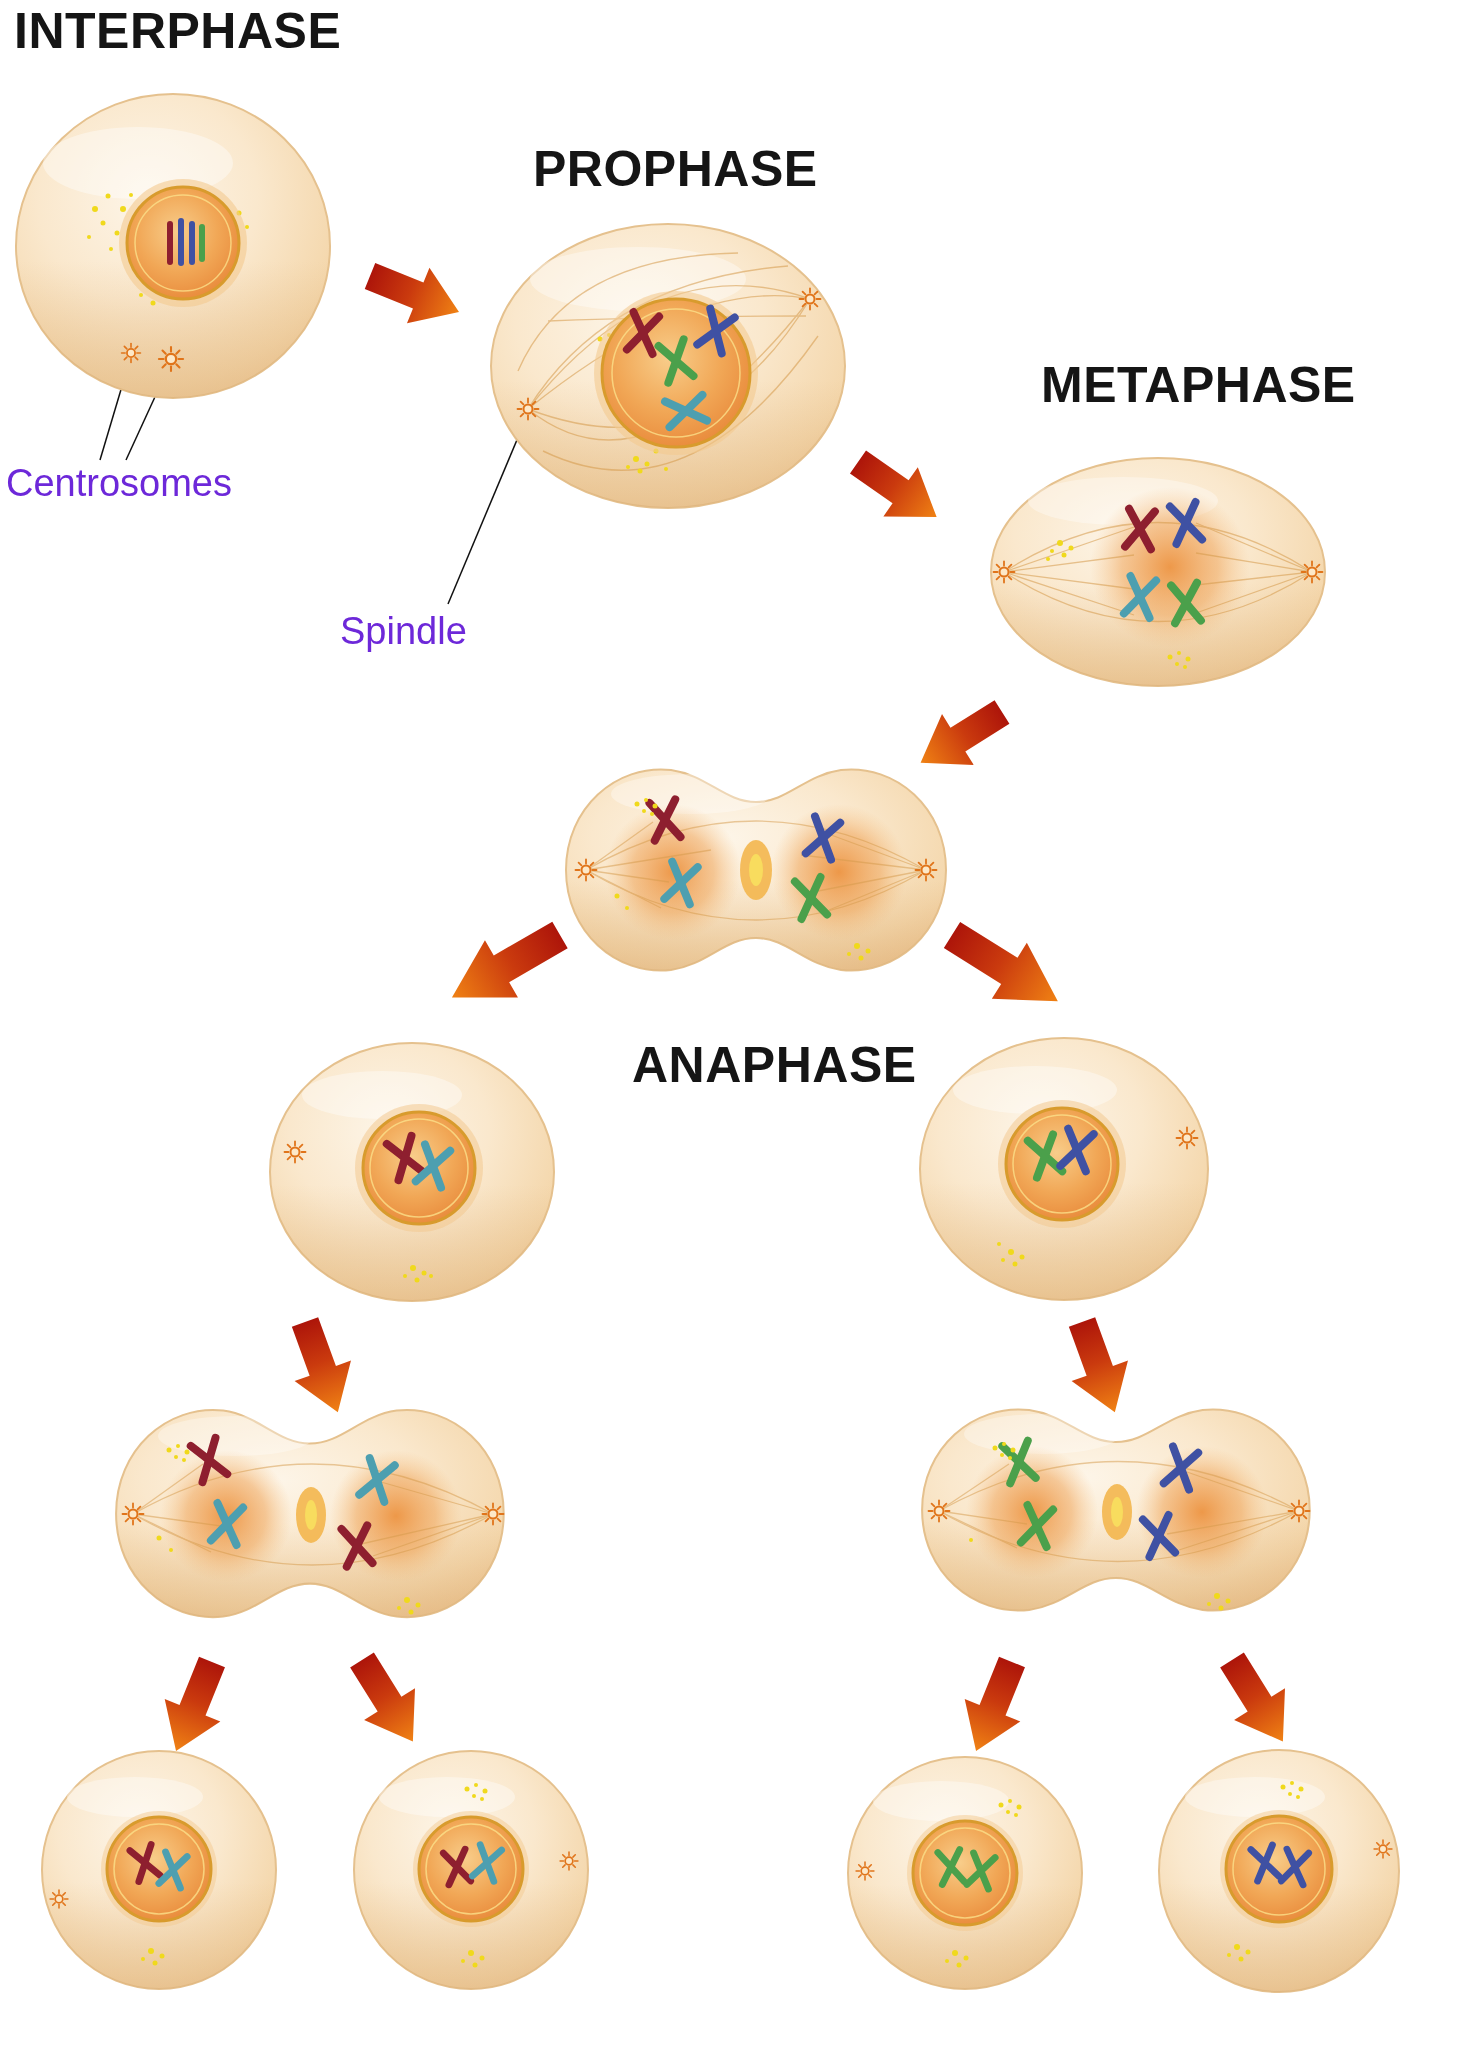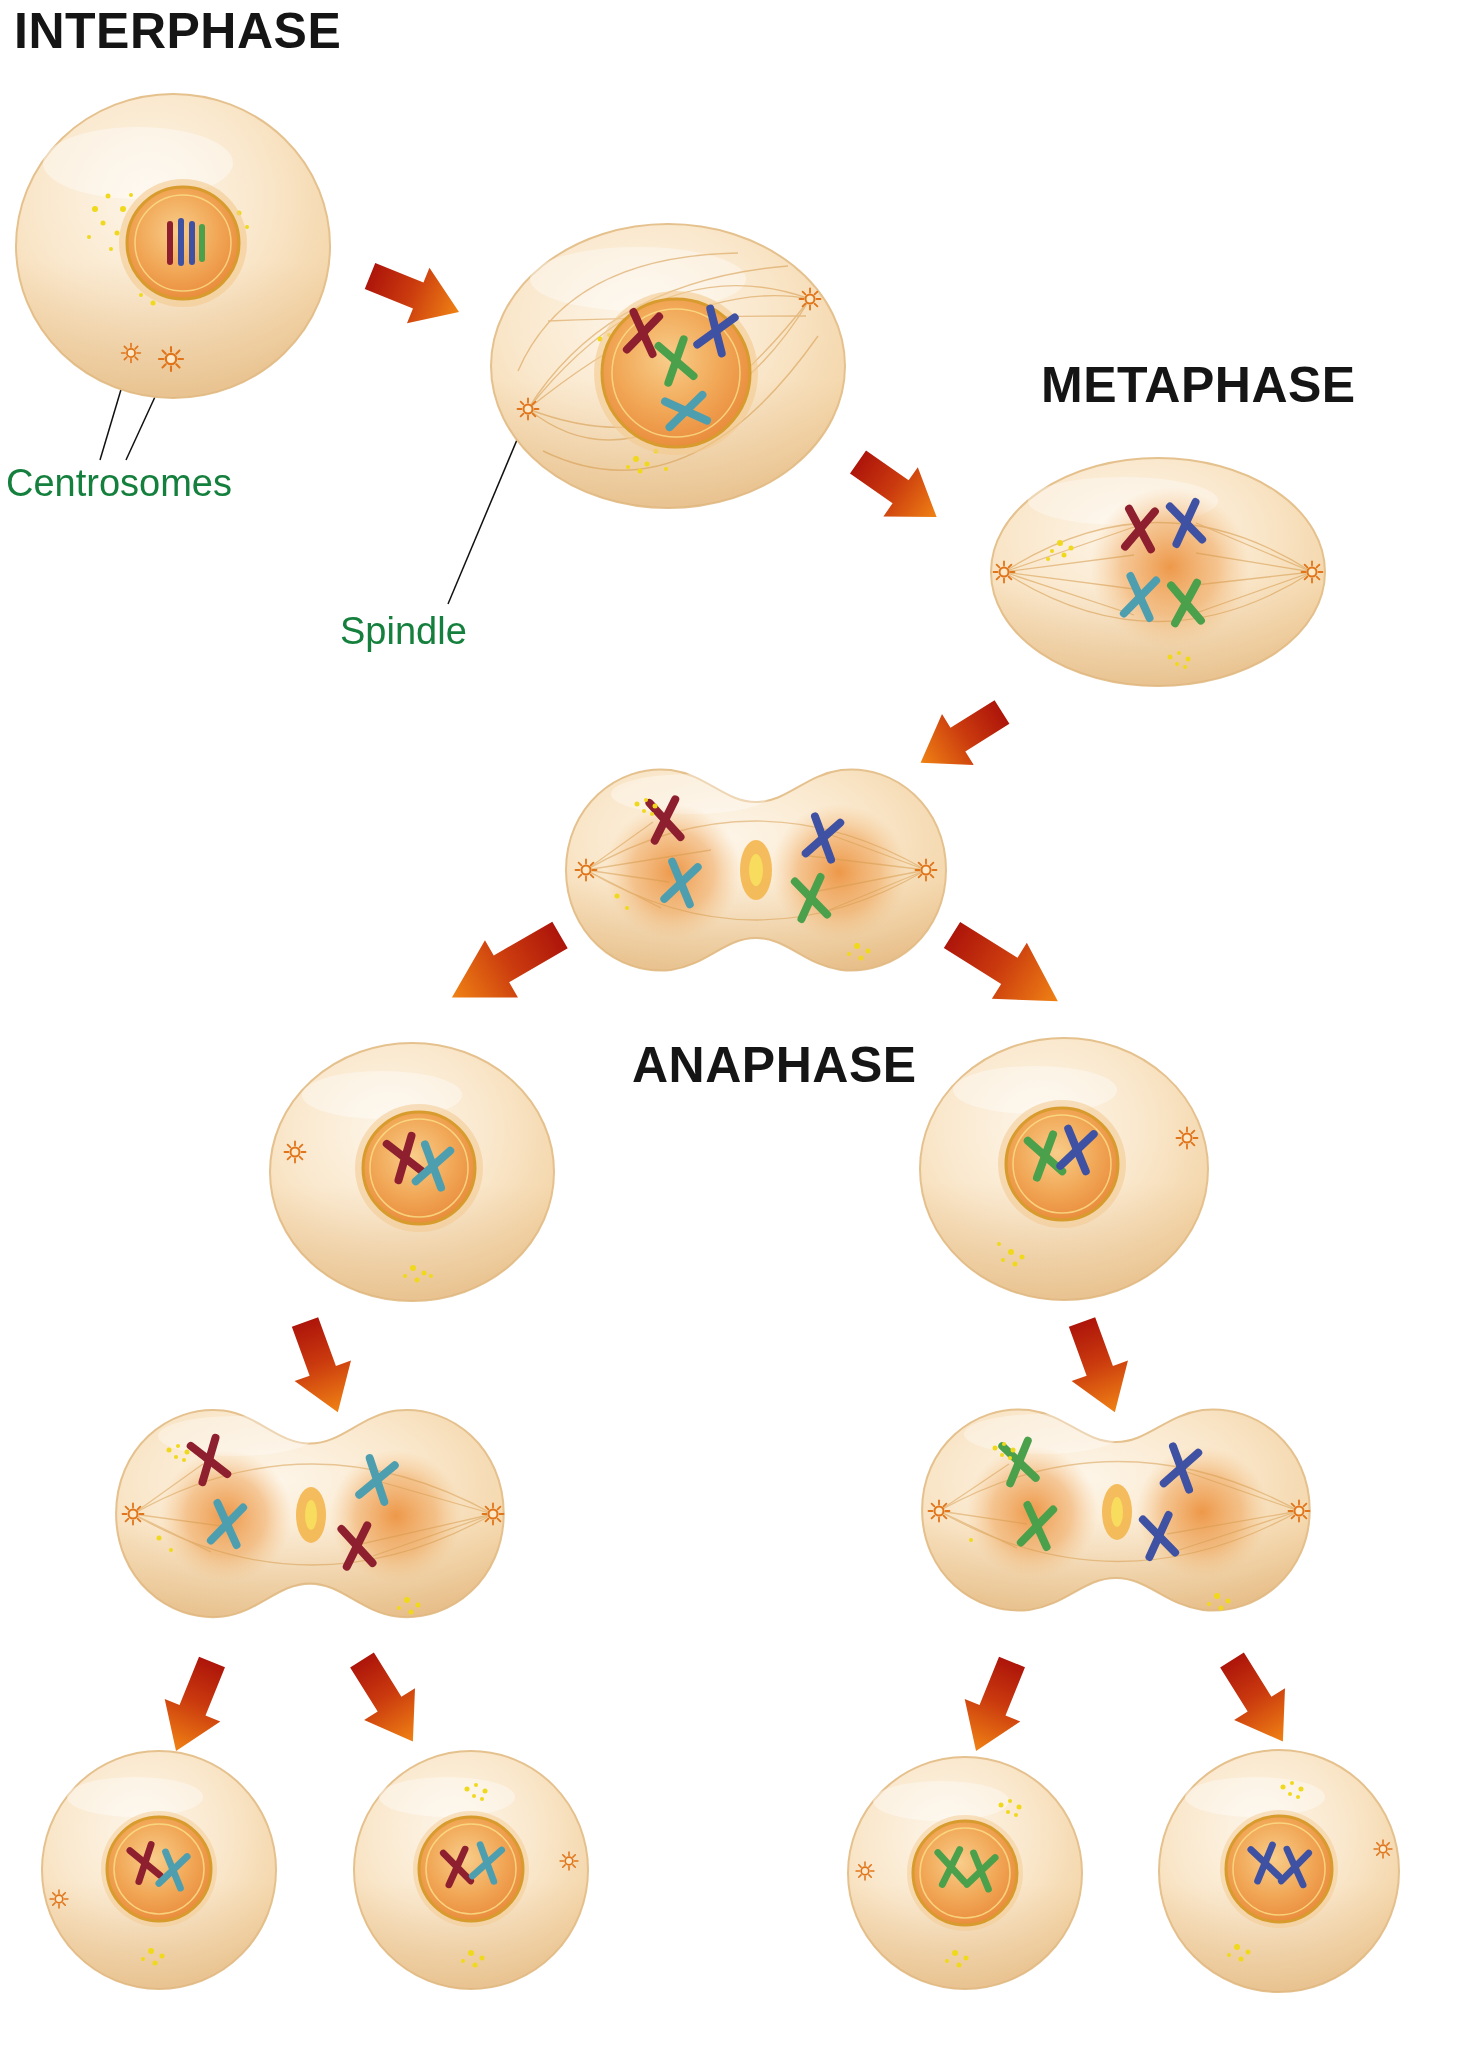--- a/index.html
+++ b/index.html
@@ -400,6 +400,7 @@
   </svg>
 
   <div class="stage-label" id="label-interphase">INTERPHASE</div>
+  <div class="stage-label" id="label-prophase">PROPHASE</div>
   <div class="stage-label" id="label-metaphase">METAPHASE</div>
   <div class="stage-label" id="label-anaphase">ANAPHASE</div>
   <div class="anno-label" id="label-centrosomes">Centrosomes</div>

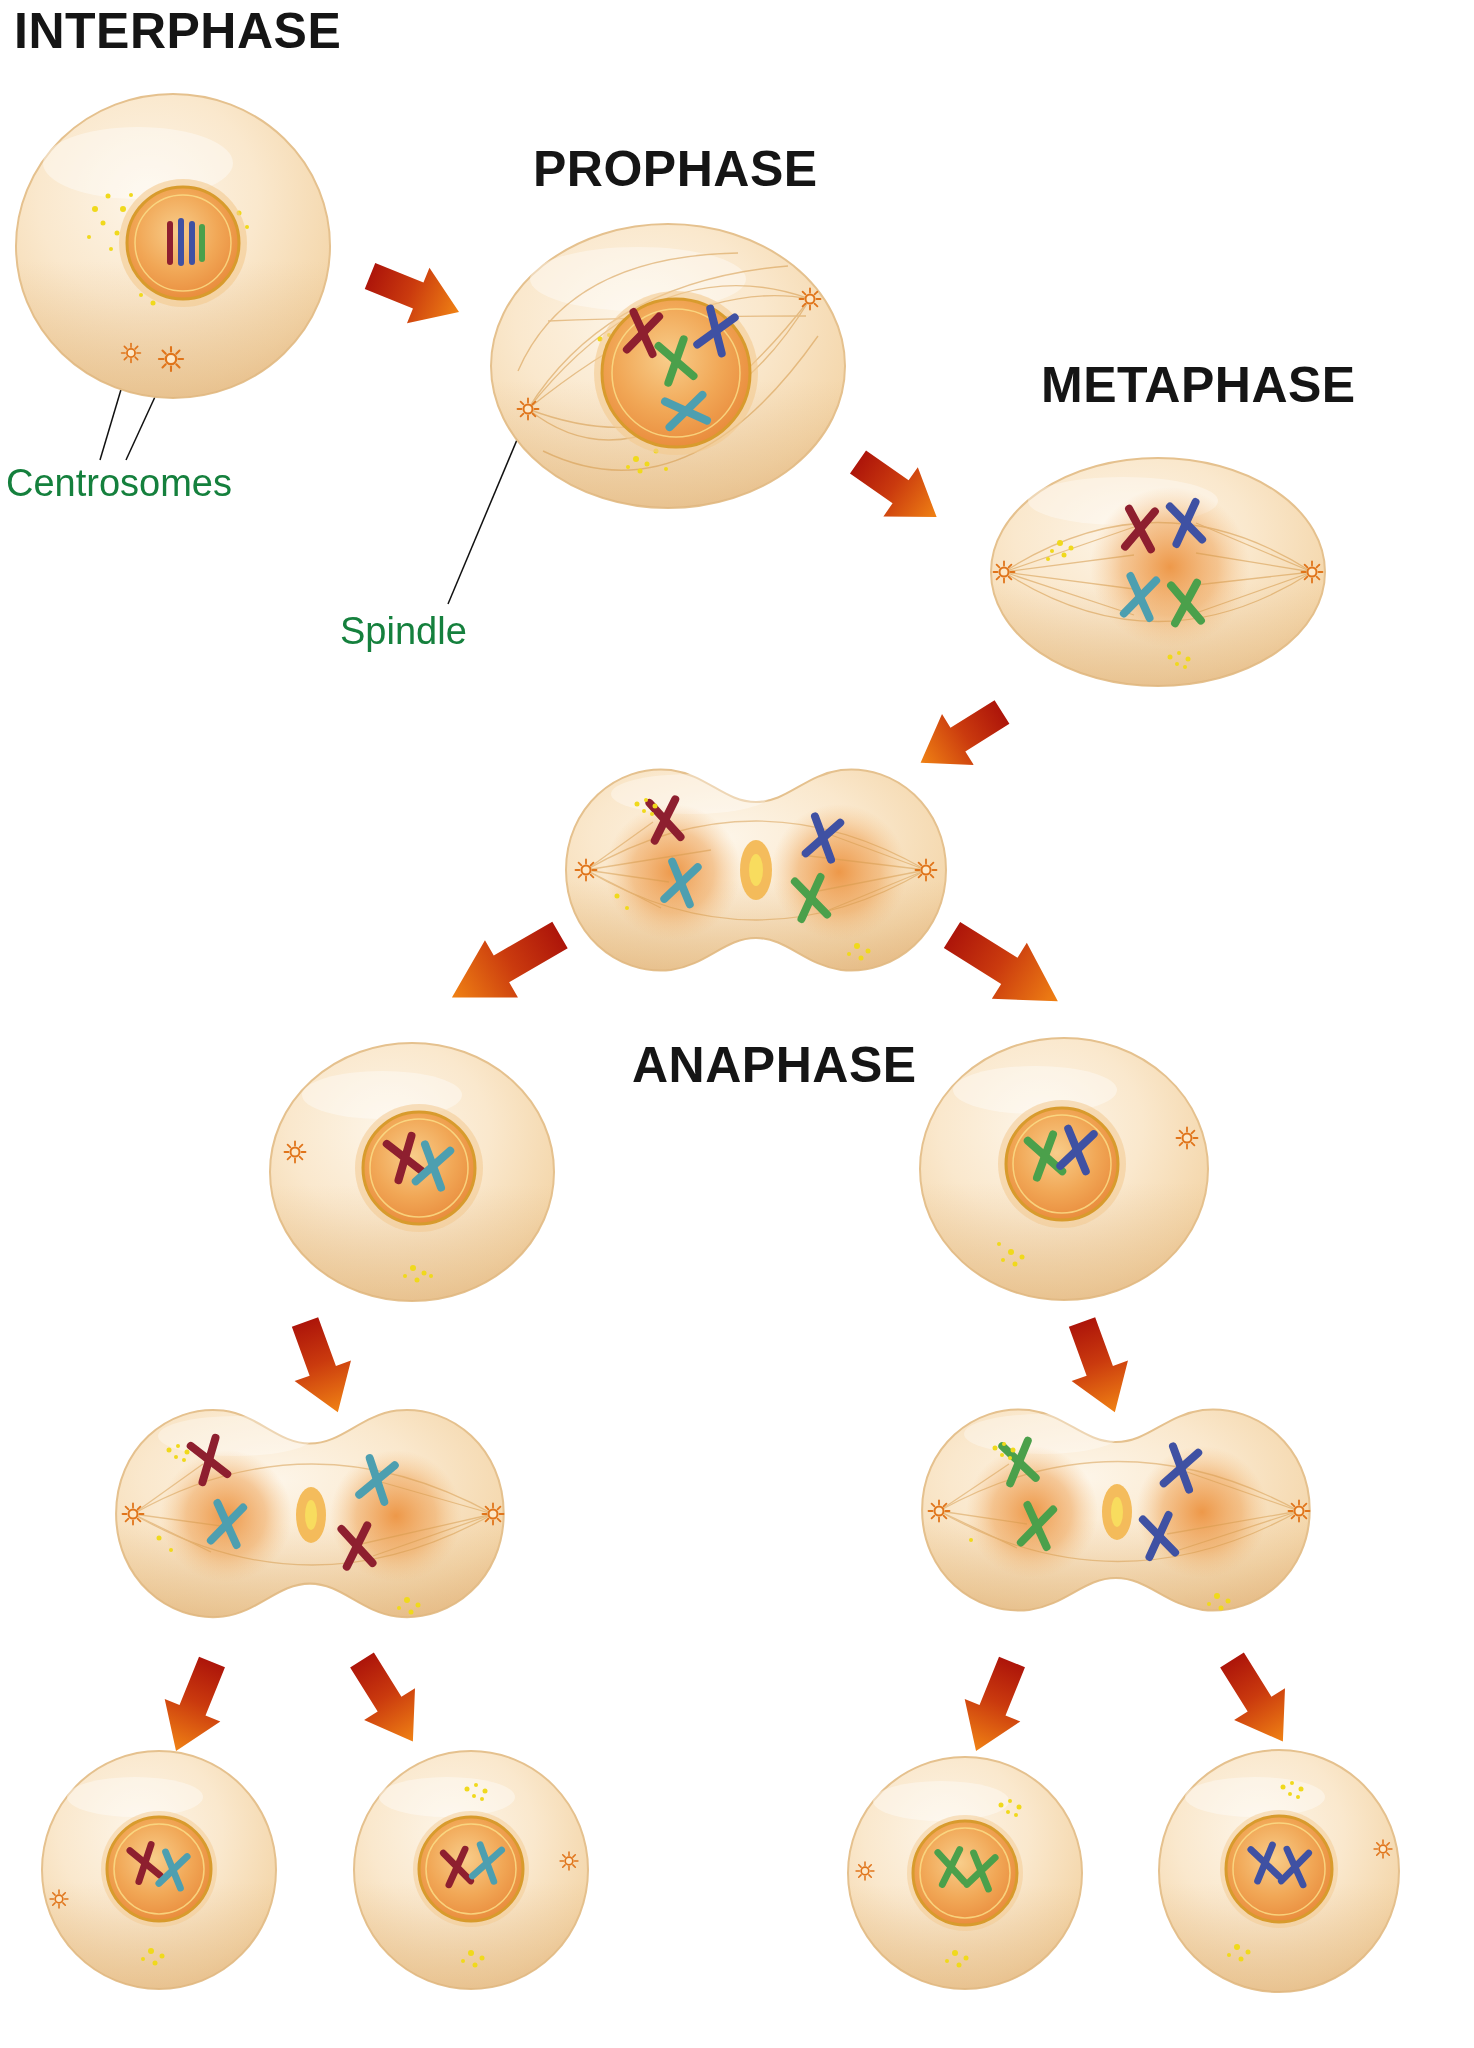--- a/index.html
+++ b/index.html
@@ -7,7 +7,7 @@
   .canvas { position:relative; width:1474px; height:2048px; background:#ffffff; overflow:hidden; }
   .diagram-svg { position:absolute; left:0; top:0; width:1474px; height:2048px; }
   .stage-label { position:absolute; font-weight:700; font-size:50px; color:#151515; letter-spacing:0.5px; }
-  .anno-label  { position:absolute; font-weight:400; font-size:38px; color:#15803d; }
+  .anno-label  { position:absolute; font-weight:400; font-size:38px; color:#6d28d9; }
   #label-interphase  { left:14px;   top:2px; }
   #label-prophase    { left:533px;  top:140px; }
   #label-metaphase   { left:1008px; top:356px;margin-left:33px; }

